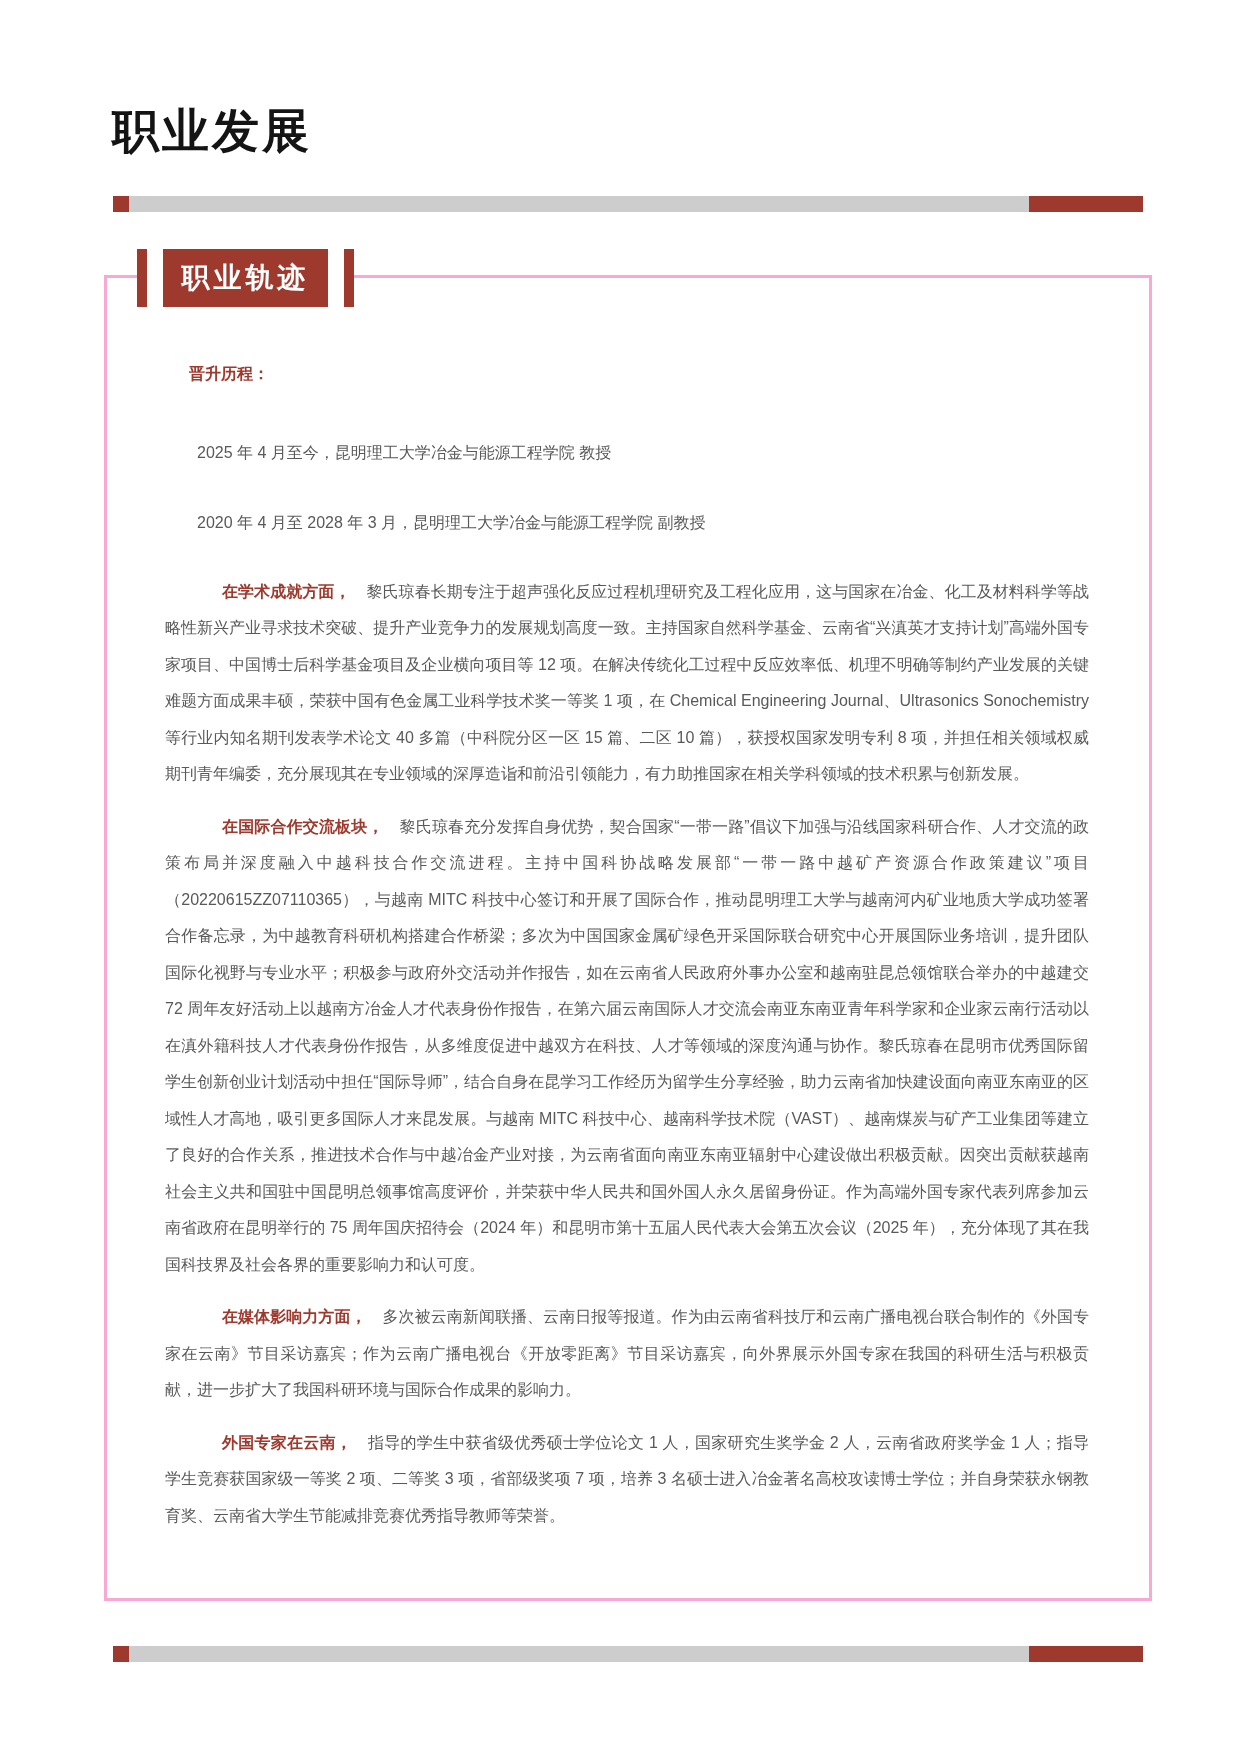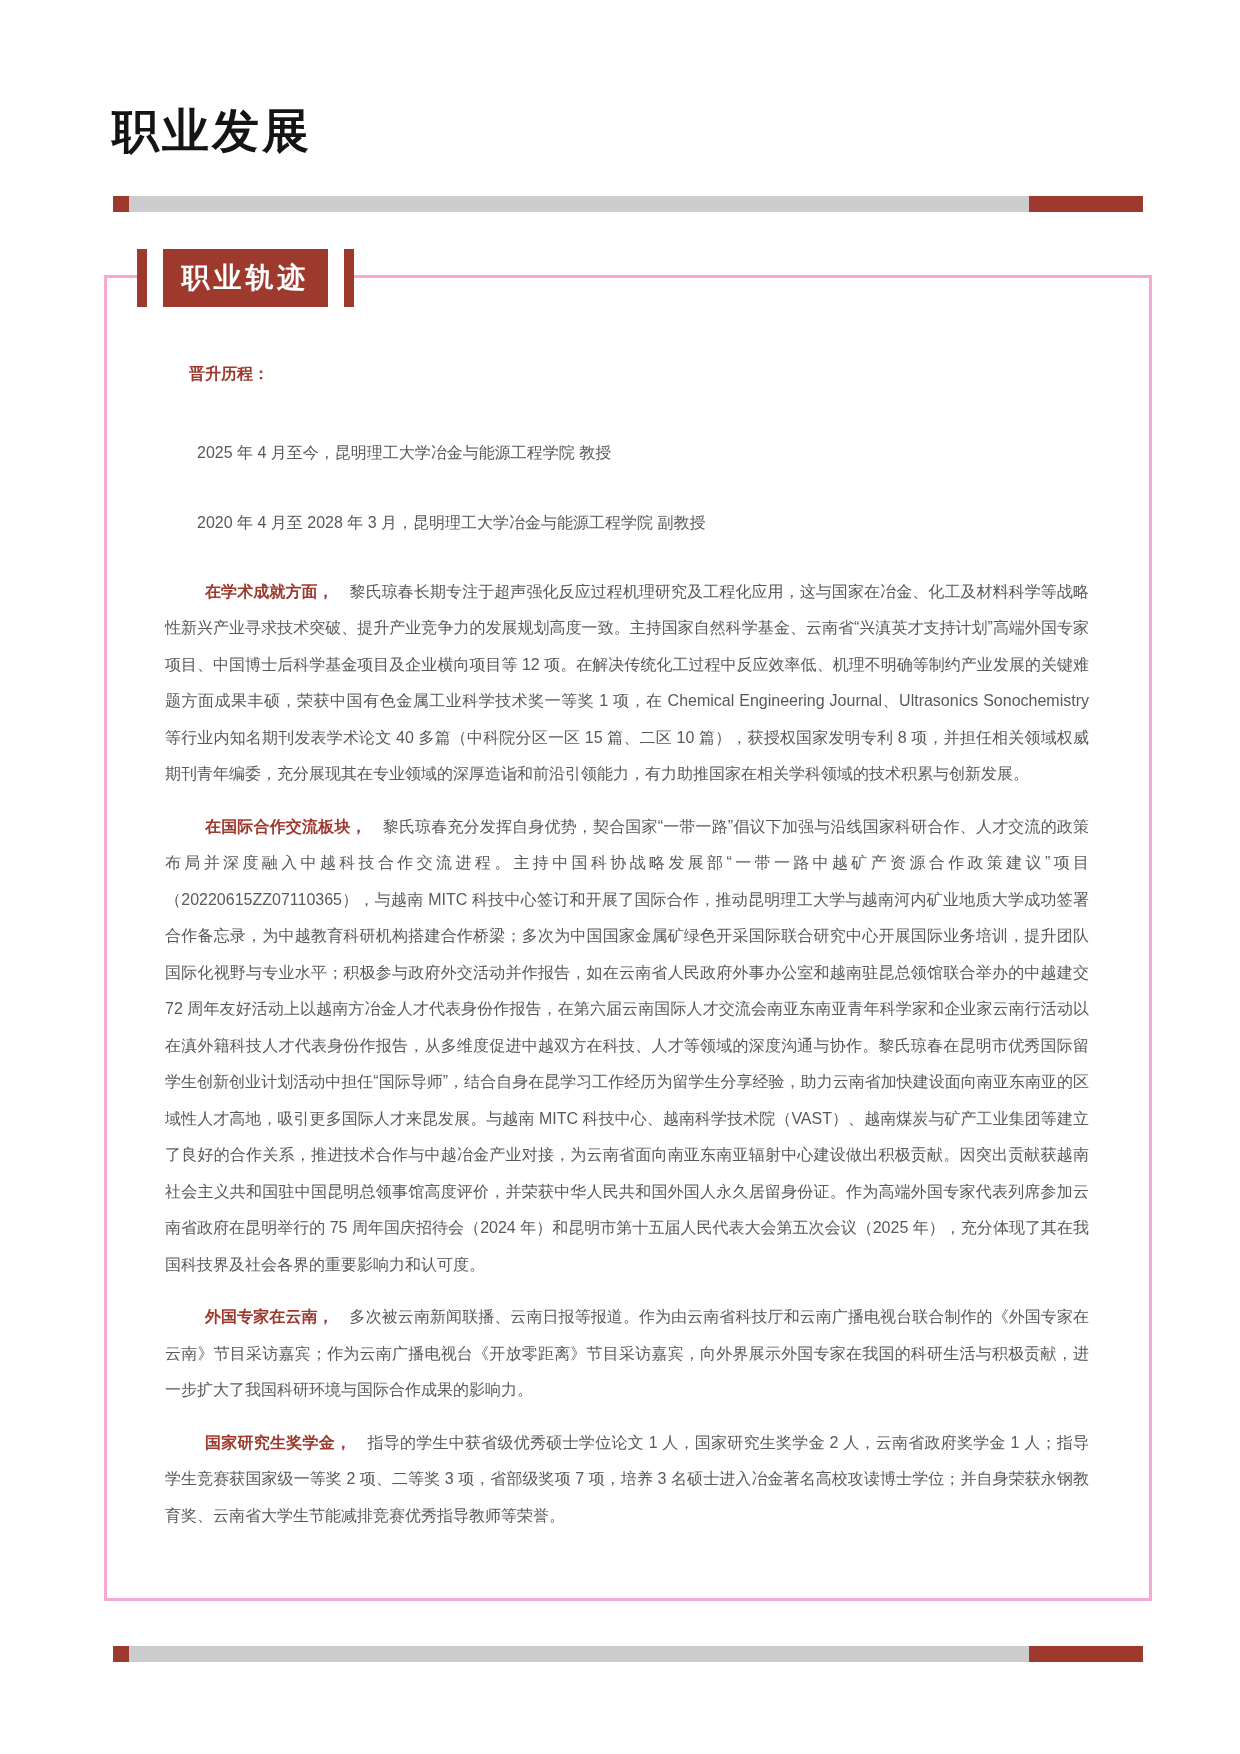--- a/index.html
+++ b/index.html
@@ -83,6 +83,7 @@
   .para .lead {
     color: var(--accent);
     font-weight: 700;
+    margin-left: 17px;
   }
 </style>
 </head>

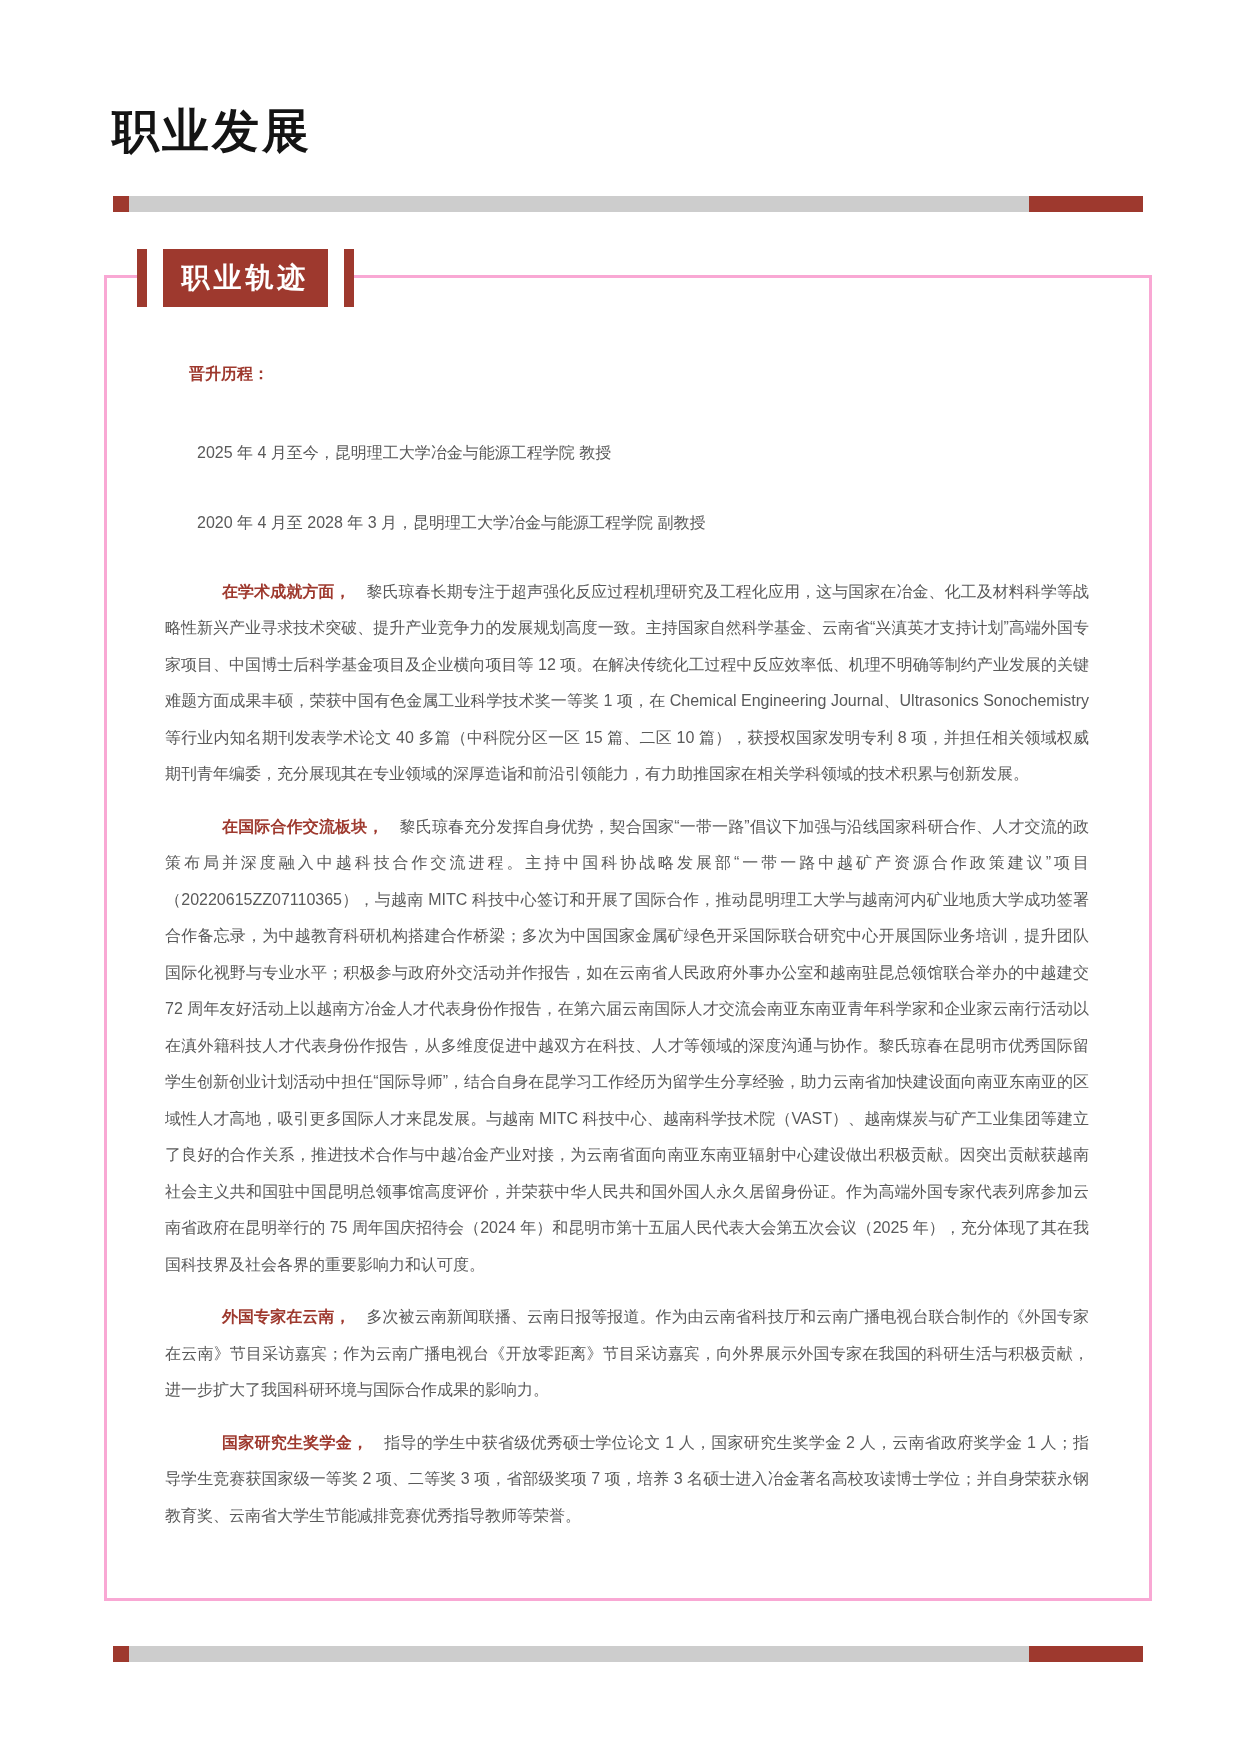--- a/index.html
+++ b/index.html
@@ -116,7 +116,7 @@
       <div id="paragraphs">
           <p class="para"><span class="lead">在学术成就方面，</span><span>黎氏琼春长期专注于超声强化反应过程机理研究及工程化应用，这与国家在冶金、化工及材料科学等战略性新兴产业寻求技术突破、提升产业竞争力的发展规划高度一致。主持国家自然科学基金、云南省“兴滇英才支持计划”高端外国专家项目、中国博士后科学基金项目及企业横向项目等 12 项。在解决传统化工过程中反应效率低、机理不明确等制约产业发展的关键难题方面成果丰硕，荣获中国有色金属工业科学技术奖一等奖 1 项，在 Chemical Engineering Journal、Ultrasonics Sonochemistry 等行业内知名期刊发表学术论文 40 多篇（中科院分区一区 15 篇、二区 10 篇），获授权国家发明专利 8 项，并担任相关领域权威期刊青年编委，充分展现其在专业领域的深厚造诣和前沿引领能力，有力助推国家在相关学科领域的技术积累与创新发展。</span></p>
           <p class="para"><span class="lead">在国际合作交流板块，</span><span>黎氏琼春充分发挥自身优势，契合国家“一带一路”倡议下加强与沿线国家科研合作、人才交流的政策布局并深度融入中越科技合作交流进程。主持中国科协战略发展部“一带一路中越矿产资源合作政策建议”项目（20220615ZZ07110365），与越南 MITC 科技中心签订和开展了国际合作，推动昆明理工大学与越南河内矿业地质大学成功签署合作备忘录，为中越教育科研机构搭建合作桥梁；多次为中国国家金属矿绿色开采国际联合研究中心开展国际业务培训，提升团队国际化视野与专业水平；积极参与政府外交活动并作报告，如在云南省人民政府外事办公室和越南驻昆总领馆联合举办的中越建交 72 周年友好活动上以越南方冶金人才代表身份作报告，在第六届云南国际人才交流会南亚东南亚青年科学家和企业家云南行活动以在滇外籍科技人才代表身份作报告，从多维度促进中越双方在科技、人才等领域的深度沟通与协作。黎氏琼春在昆明市优秀国际留学生创新创业计划活动中担任“国际导师”，结合自身在昆学习工作经历为留学生分享经验，助力云南省加快建设面向南亚东南亚的区域性人才高地，吸引更多国际人才来昆发展。与越南 MITC 科技中心、越南科学技术院（VAST）、越南煤炭与矿产工业集团等建立了良好的合作关系，推进技术合作与中越冶金产业对接，为云南省面向南亚东南亚辐射中心建设做出积极贡献。因突出贡献获越南社会主义共和国驻中国昆明总领事馆高度评价，并荣获中华人民共和国外国人永久居留身份证。作为高端外国专家代表列席参加云南省政府在昆明举行的 75 周年国庆招待会（2024 年）和昆明市第十五届人民代表大会第五次会议（2025 年），充分体现了其在我国科技界及社会各界的重要影响力和认可度。</span></p>
-          <p class="para"><span class="lead">外国专家在云南，</span><span>多次被云南新闻联播、云南日报等报道。作为由云南省科技厅和云南广播电视台联合制作的《外国专家在云南》节目采访嘉宾；作为云南广播电视台《开放零距离》节目采访嘉宾，向外界展示外国专家在我国的科研生活与积极贡献，进一步扩大了我国科研环境与国际合作成果的影响力。</span></p>
+          <p class="para"><span class="lead">在媒体影响力方面，</span><span>多次被云南新闻联播、云南日报等报道。作为由云南省科技厅和云南广播电视台联合制作的《外国专家在云南》节目采访嘉宾；作为云南广播电视台《开放零距离》节目采访嘉宾，向外界展示外国专家在我国的科研生活与积极贡献，进一步扩大了我国科研环境与国际合作成果的影响力。</span></p>
           <p class="para"><span class="lead">国家研究生奖学金，</span><span>指导的学生中获省级优秀硕士学位论文 1 人，国家研究生奖学金 2 人，云南省政府奖学金 1 人；指导学生竞赛获国家级一等奖 2 项、二等奖 3 项，省部级奖项 7 项，培养 3 名硕士进入冶金著名高校攻读博士学位；并自身荣获永钢教育奖、云南省大学生节能减排竞赛优秀指导教师等荣誉。</span></p>
         </div>
     </div>

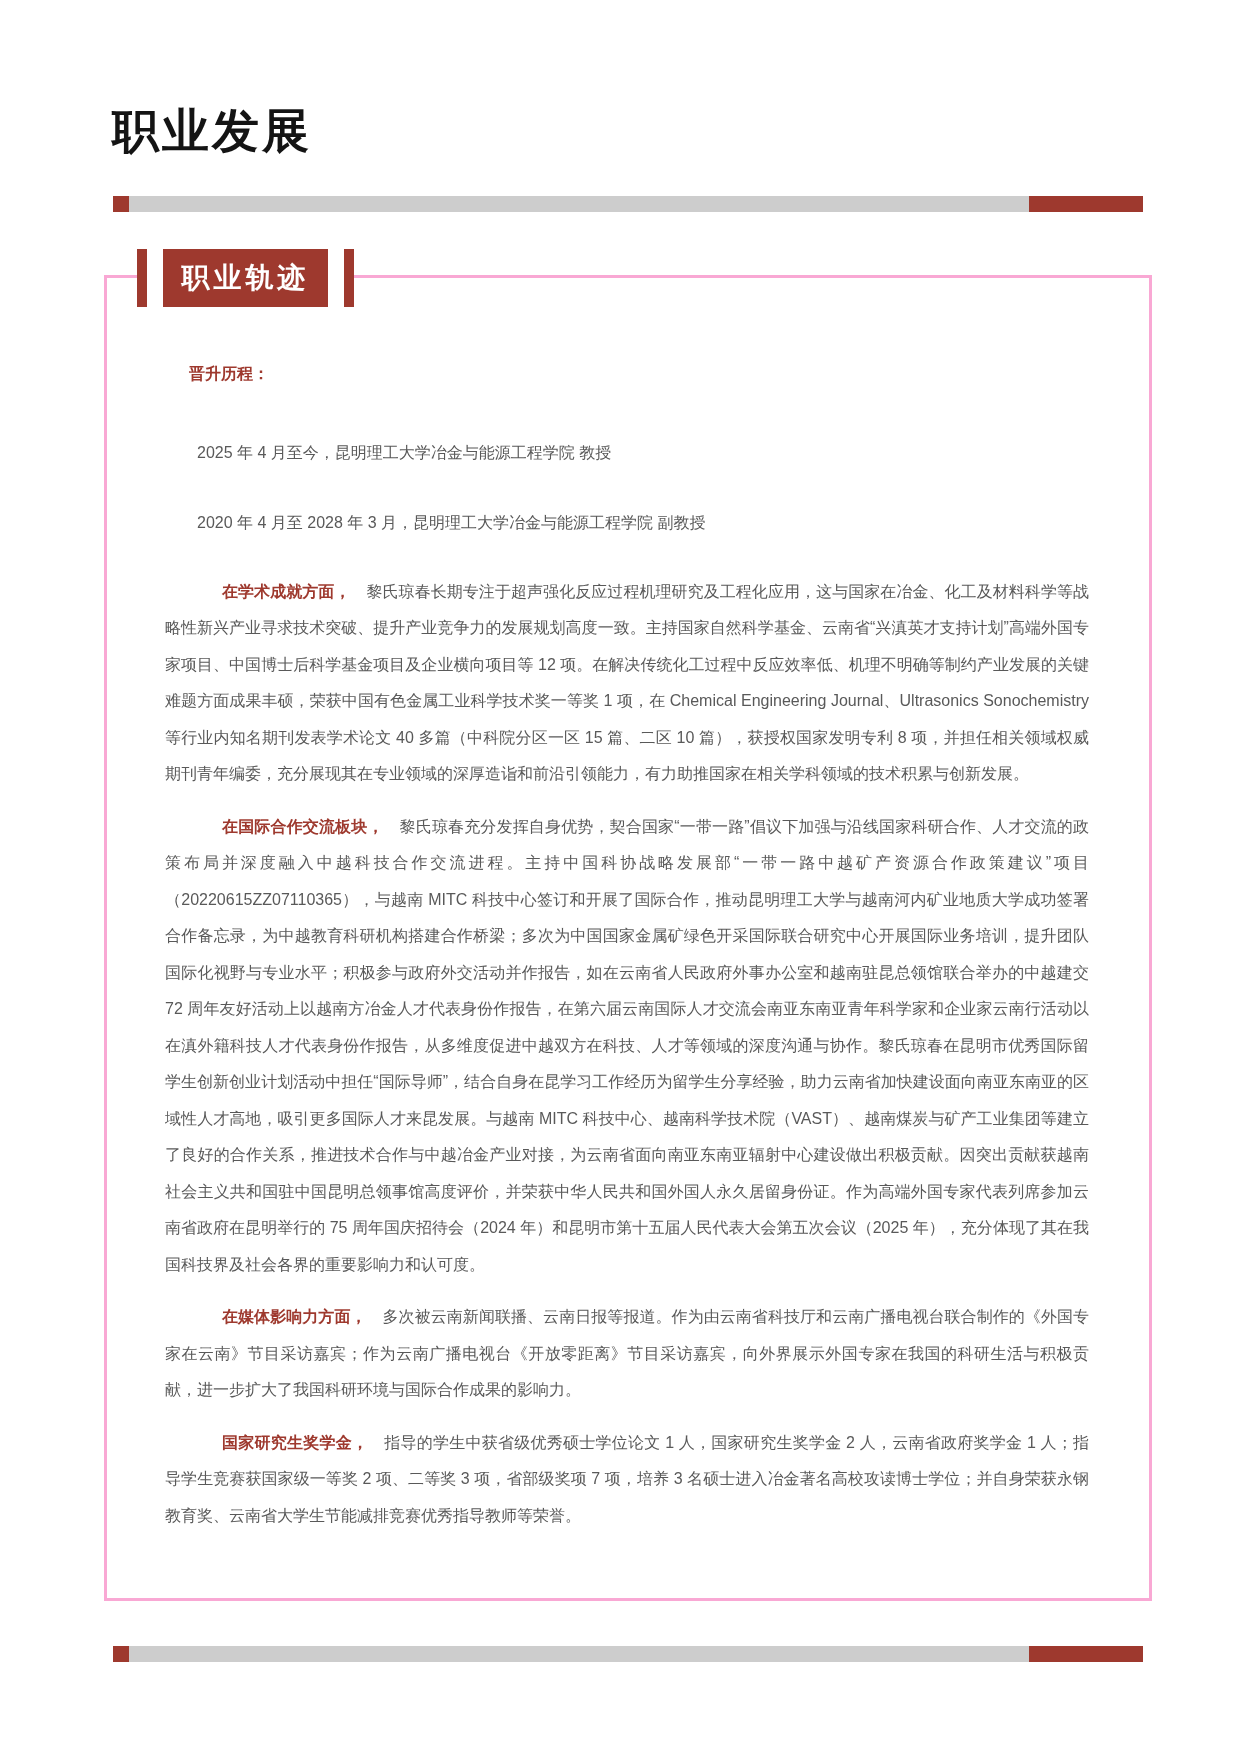--- a/index.html
+++ b/index.html
@@ -117,7 +117,7 @@
           <p class="para"><span class="lead">在学术成就方面，</span><span>黎氏琼春长期专注于超声强化反应过程机理研究及工程化应用，这与国家在冶金、化工及材料科学等战略性新兴产业寻求技术突破、提升产业竞争力的发展规划高度一致。主持国家自然科学基金、云南省“兴滇英才支持计划”高端外国专家项目、中国博士后科学基金项目及企业横向项目等 12 项。在解决传统化工过程中反应效率低、机理不明确等制约产业发展的关键难题方面成果丰硕，荣获中国有色金属工业科学技术奖一等奖 1 项，在 Chemical Engineering Journal、Ultrasonics Sonochemistry 等行业内知名期刊发表学术论文 40 多篇（中科院分区一区 15 篇、二区 10 篇），获授权国家发明专利 8 项，并担任相关领域权威期刊青年编委，充分展现其在专业领域的深厚造诣和前沿引领能力，有力助推国家在相关学科领域的技术积累与创新发展。</span></p>
           <p class="para"><span class="lead">在国际合作交流板块，</span><span>黎氏琼春充分发挥自身优势，契合国家“一带一路”倡议下加强与沿线国家科研合作、人才交流的政策布局并深度融入中越科技合作交流进程。主持中国科协战略发展部“一带一路中越矿产资源合作政策建议”项目（20220615ZZ07110365），与越南 MITC 科技中心签订和开展了国际合作，推动昆明理工大学与越南河内矿业地质大学成功签署合作备忘录，为中越教育科研机构搭建合作桥梁；多次为中国国家金属矿绿色开采国际联合研究中心开展国际业务培训，提升团队国际化视野与专业水平；积极参与政府外交活动并作报告，如在云南省人民政府外事办公室和越南驻昆总领馆联合举办的中越建交 72 周年友好活动上以越南方冶金人才代表身份作报告，在第六届云南国际人才交流会南亚东南亚青年科学家和企业家云南行活动以在滇外籍科技人才代表身份作报告，从多维度促进中越双方在科技、人才等领域的深度沟通与协作。黎氏琼春在昆明市优秀国际留学生创新创业计划活动中担任“国际导师”，结合自身在昆学习工作经历为留学生分享经验，助力云南省加快建设面向南亚东南亚的区域性人才高地，吸引更多国际人才来昆发展。与越南 MITC 科技中心、越南科学技术院（VAST）、越南煤炭与矿产工业集团等建立了良好的合作关系，推进技术合作与中越冶金产业对接，为云南省面向南亚东南亚辐射中心建设做出积极贡献。因突出贡献获越南社会主义共和国驻中国昆明总领事馆高度评价，并荣获中华人民共和国外国人永久居留身份证。作为高端外国专家代表列席参加云南省政府在昆明举行的 75 周年国庆招待会（2024 年）和昆明市第十五届人民代表大会第五次会议（2025 年），充分体现了其在我国科技界及社会各界的重要影响力和认可度。</span></p>
           <p class="para"><span class="lead">在媒体影响力方面，</span><span>多次被云南新闻联播、云南日报等报道。作为由云南省科技厅和云南广播电视台联合制作的《外国专家在云南》节目采访嘉宾；作为云南广播电视台《开放零距离》节目采访嘉宾，向外界展示外国专家在我国的科研生活与积极贡献，进一步扩大了我国科研环境与国际合作成果的影响力。</span></p>
-          <p class="para"><span class="lead">国家研究生奖学金，</span><span>指导的学生中获省级优秀硕士学位论文 1 人，国家研究生奖学金 2 人，云南省政府奖学金 1 人；指导学生竞赛获国家级一等奖 2 项、二等奖 3 项，省部级奖项 7 项，培养 3 名硕士进入冶金著名高校攻读博士学位；并自身荣获永钢教育奖、云南省大学生节能减排竞赛优秀指导教师等荣誉。</span></p>
+          <p class="para"><span class="lead">外国专家在云南，</span><span>指导的学生中获省级优秀硕士学位论文 1 人，国家研究生奖学金 2 人，云南省政府奖学金 1 人；指导学生竞赛获国家级一等奖 2 项、二等奖 3 项，省部级奖项 7 项，培养 3 名硕士进入冶金著名高校攻读博士学位；并自身荣获永钢教育奖、云南省大学生节能减排竞赛优秀指导教师等荣誉。</span></p>
         </div>
     </div>
 

